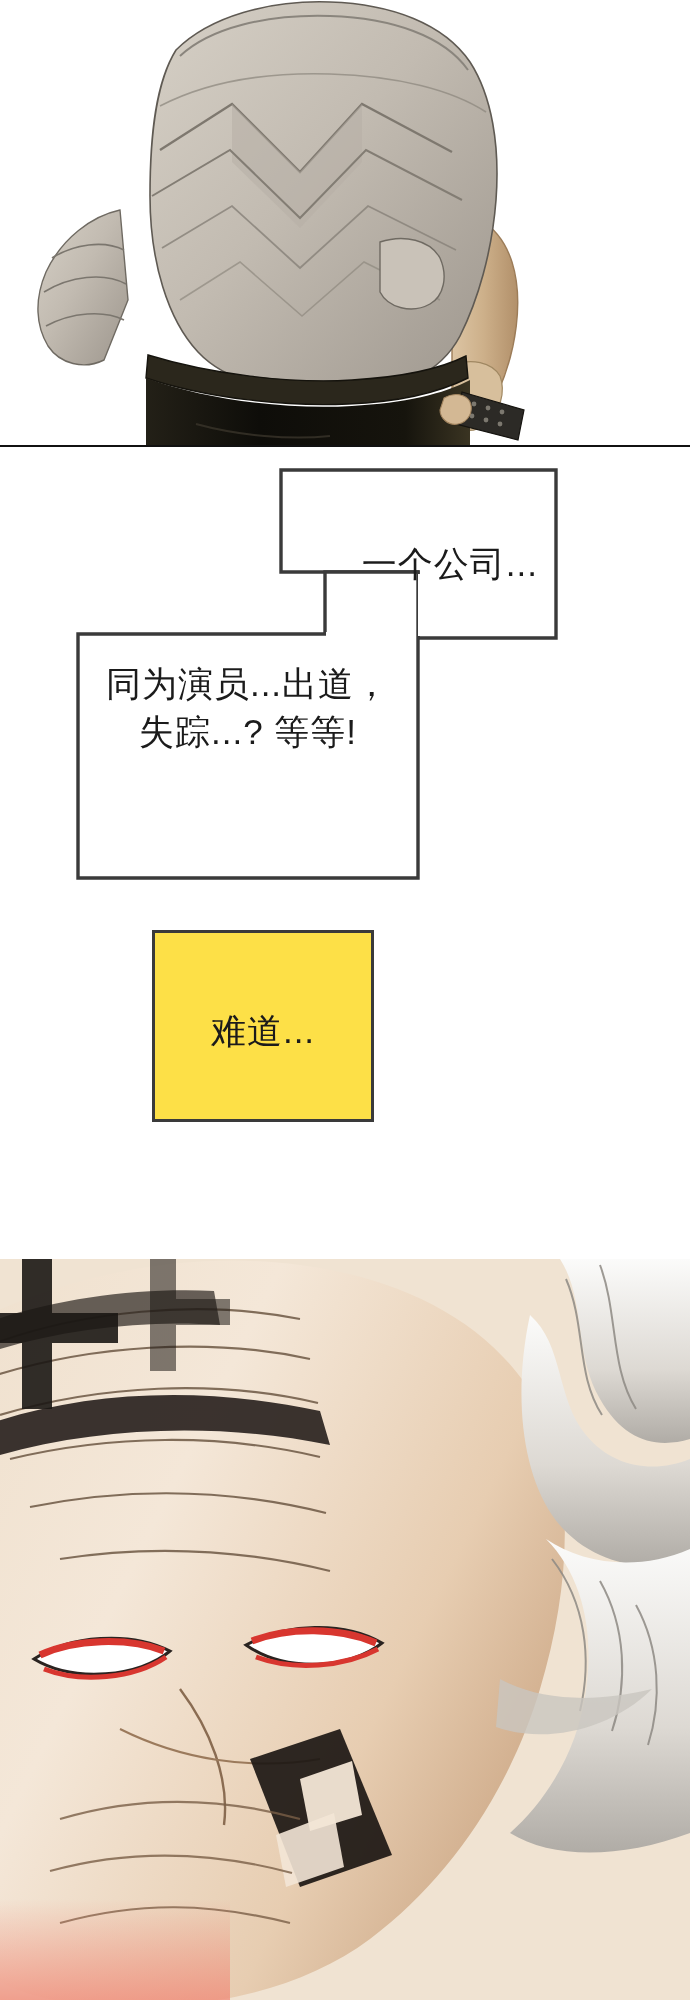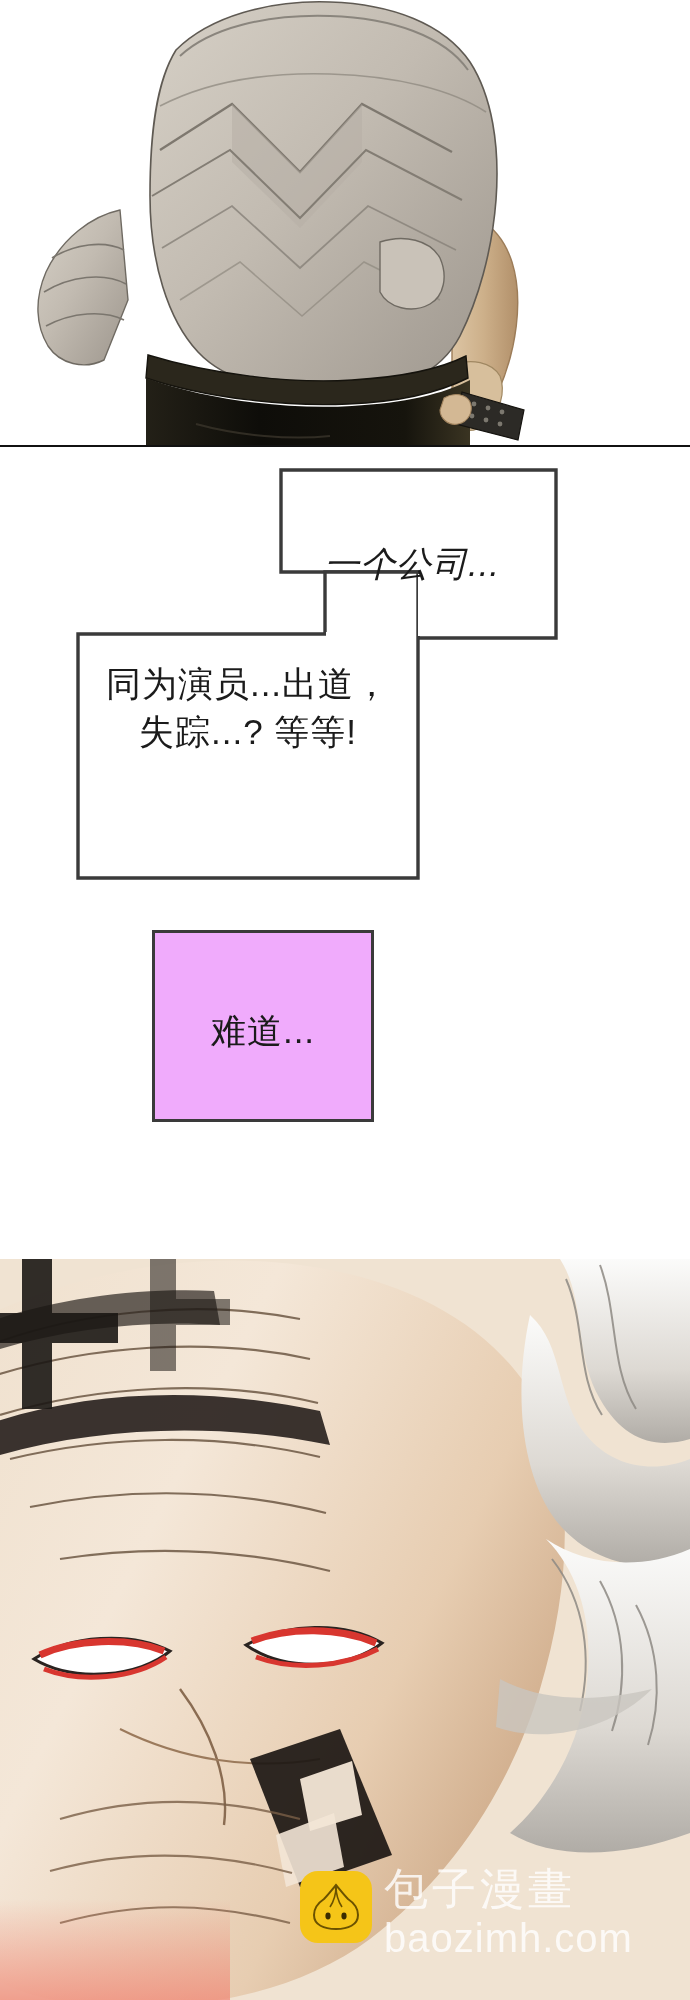--- a/index.html
+++ b/index.html
@@ -145,7 +145,7 @@
     </svg>
 
     <div class="bubble bubble-1" style="left:281px;top:22px;width:275px;height:168px;background:transparent;">
-      <div class="txt" style="top:70px;right:18px;left:auto;width:252px;font-style:italic;">一个公司...</div>
+      <div class="txt" style="top:70px;right:18px;left:auto;width:252px;text-align:right;">一个公司...</div>
     </div>
 
     <div class="bubble bubble-2" style="left:78px;top:186px;width:407px;height:244px;background:transparent;">

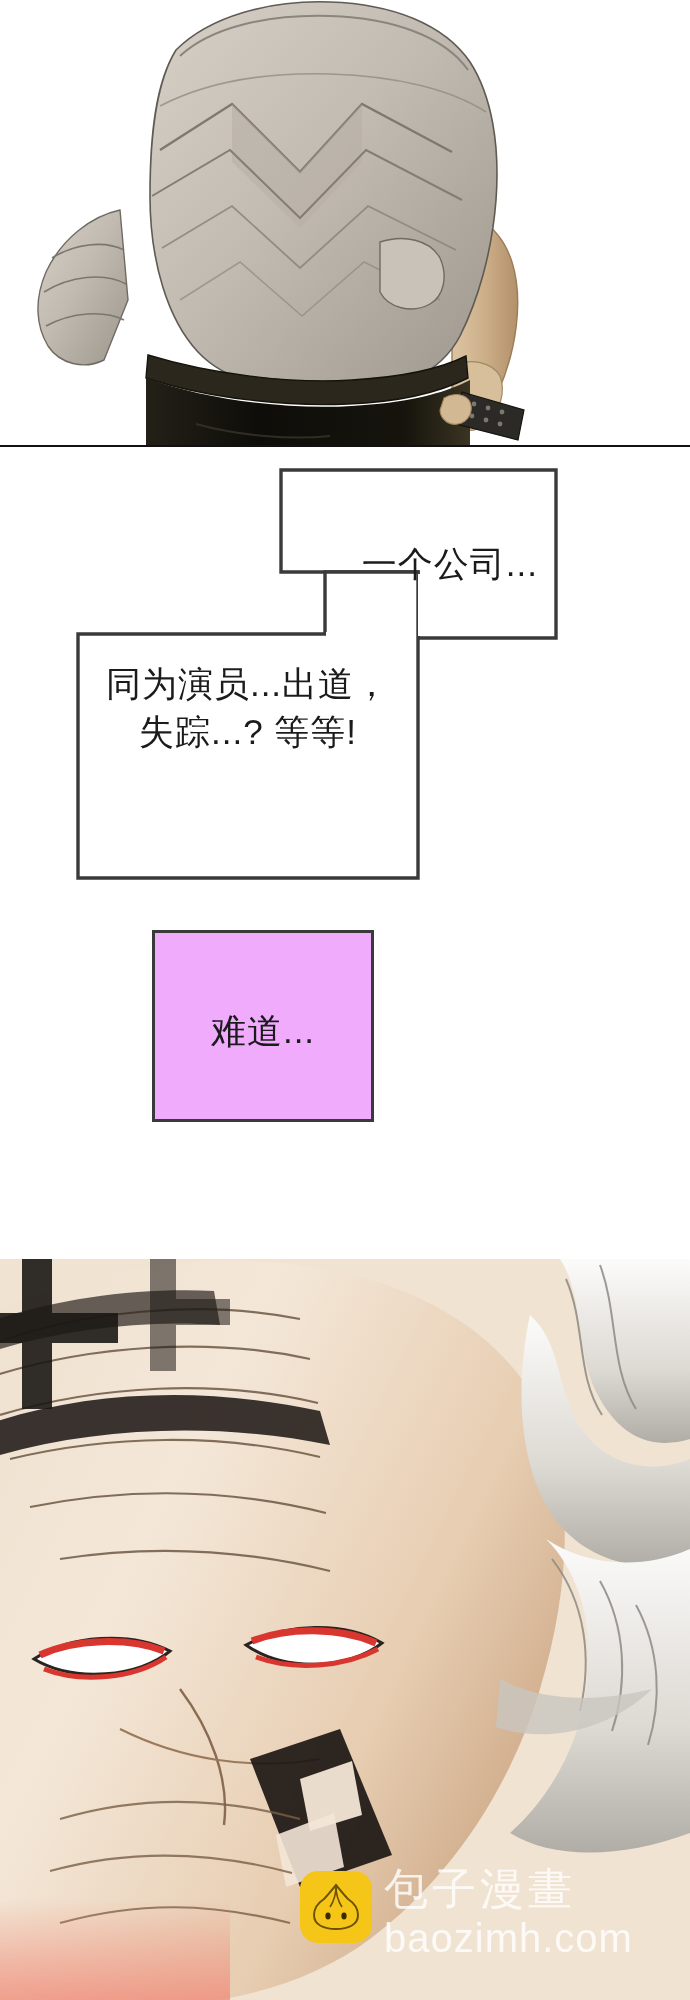--- a/index.html
+++ b/index.html
@@ -14,7 +14,7 @@
   
   .panel-mid{position:absolute;left:0;top:448px;width:690px;height:795px;background:#ffffff;}
 
-  .bubble{position:absolute;background:#f0abfc;box-sizing:border-box;}
+  .bubble{position:absolute;background:#fde047;box-sizing:border-box;}
   .bubble .txt{
     position:absolute;left:0;right:0;
     text-align:center;

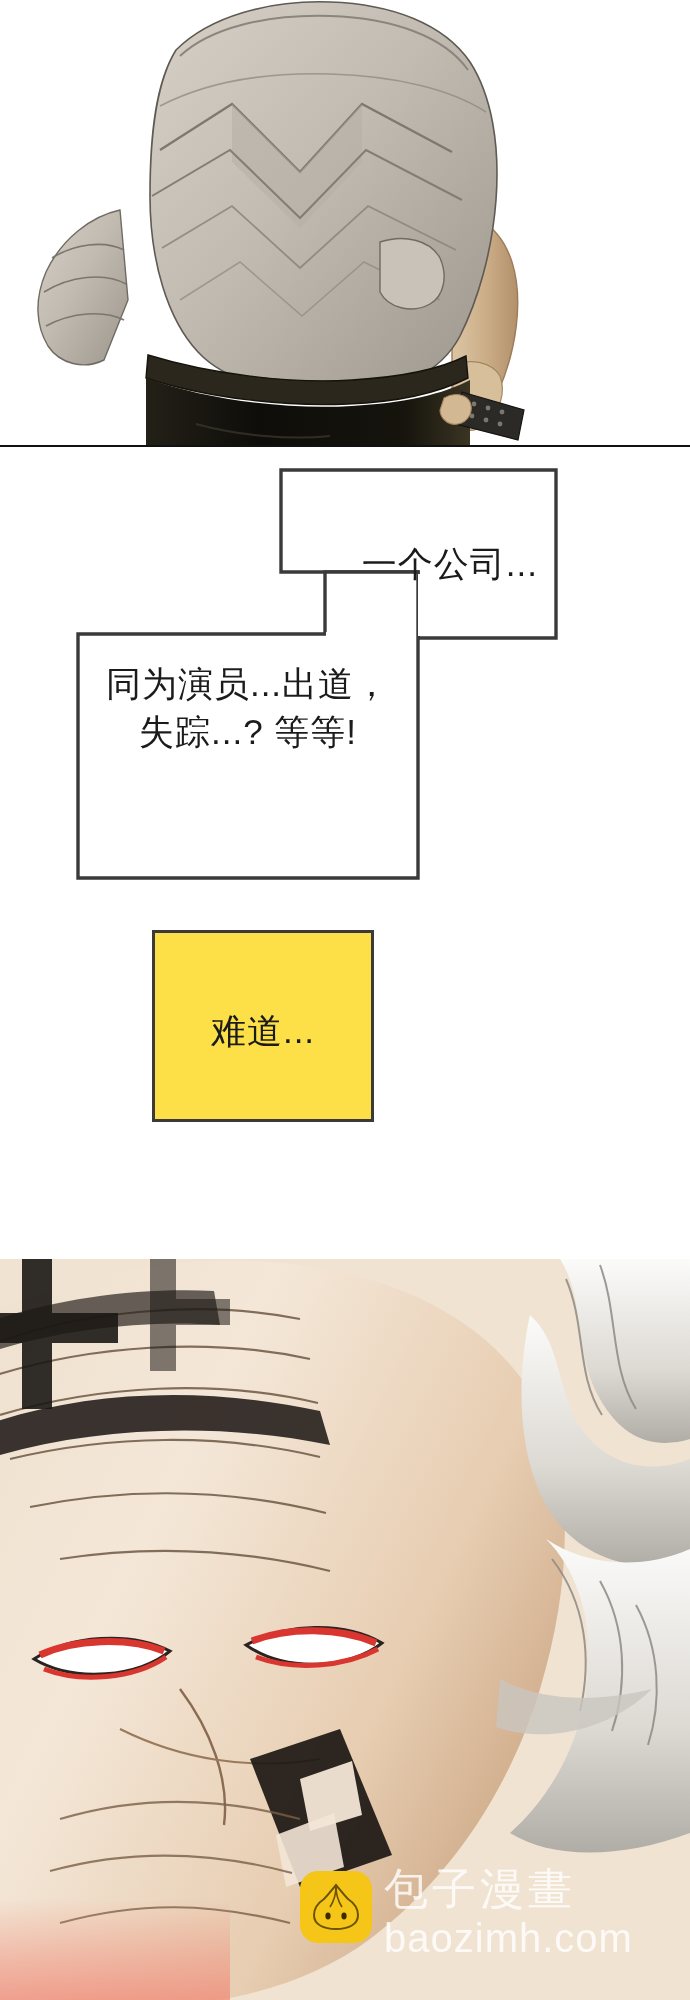--- a/index.html
+++ b/index.html
@@ -246,23 +246,6 @@
     </svg>
   </div>
 
-  <div class="watermark">
-    <div class="wm-logo">
-      <svg width="56" height="56" viewBox="0 0 56 56">
-        <path d="M28 6 C33 12 36 16 40 20 C46 24 50 30 50 36
-                 C50 46 40 50 28 50 C16 50 6 46 6 36
-                 C6 30 10 24 16 20 C20 16 23 12 28 6 Z" fill="#f5c518" stroke="#6b5200" stroke-width="2"></path>
-        <path d="M28 7 C28 16 26 22 22 28" fill="none" stroke="#6b5200" stroke-width="1.6"></path>
-        <path d="M28 7 C28 16 30 22 34 28" fill="none" stroke="#6b5200" stroke-width="1.6"></path>
-        <ellipse cx="20" cy="37" rx="2.6" ry="3.4" fill="#3a2c00"></ellipse>
-        <ellipse cx="36" cy="37" rx="2.6" ry="3.4" fill="#3a2c00"></ellipse>
-      </svg>
-    </div>
-    <div class="wm-text">
-      <div class="wm-cn">包子漫畫</div>
-      <div class="wm-en">baozimh.com</div>
-    </div>
-  </div>
 
 </div>
 

